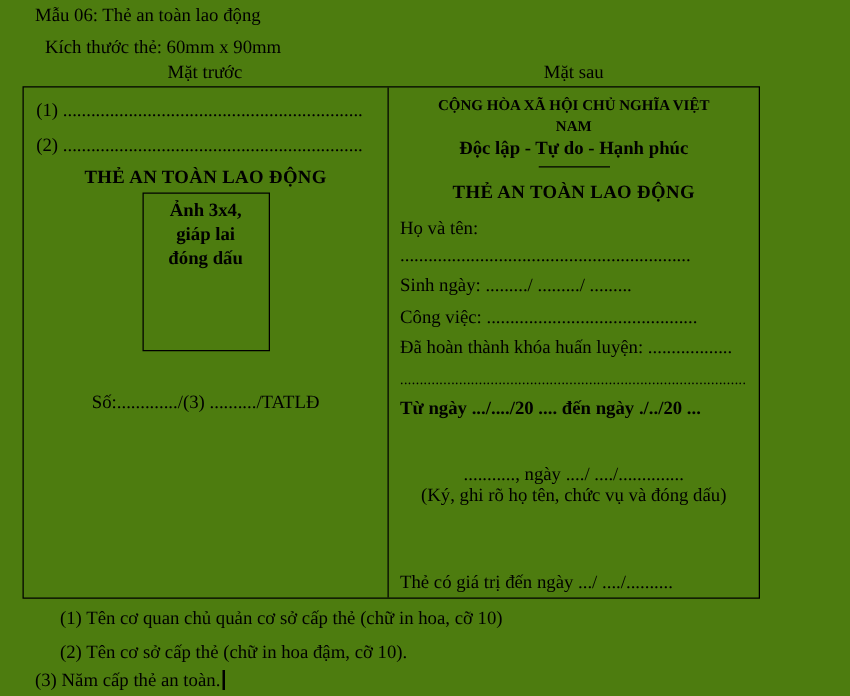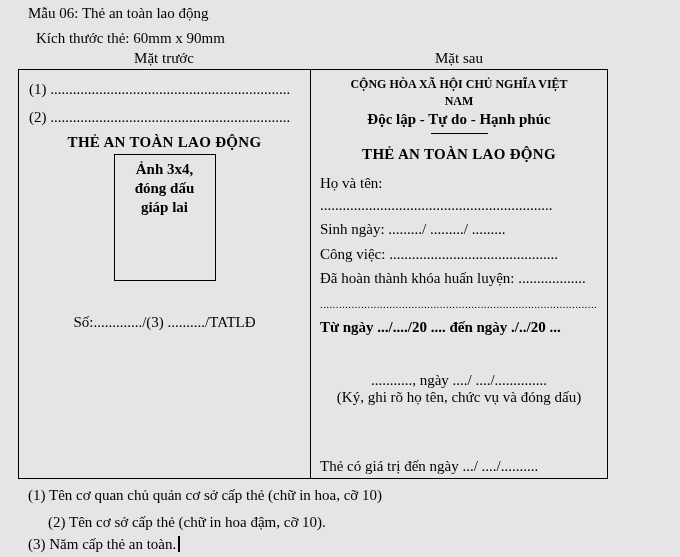--- a/index.html
+++ b/index.html
@@ -4,7 +4,7 @@
 <style>
   html,body{margin:0;padding:0;background:#fff;}
   .canvas{
-    position:relative;width:680px;height:557px;background:#e5e5e5;
+    position:relative;width:680px;height:557px;background:#4d7c0f;
     font-family:"Liberation Serif","DejaVu Serif",serif;
     font-size:15px;color:#000;overflow:hidden;
   }

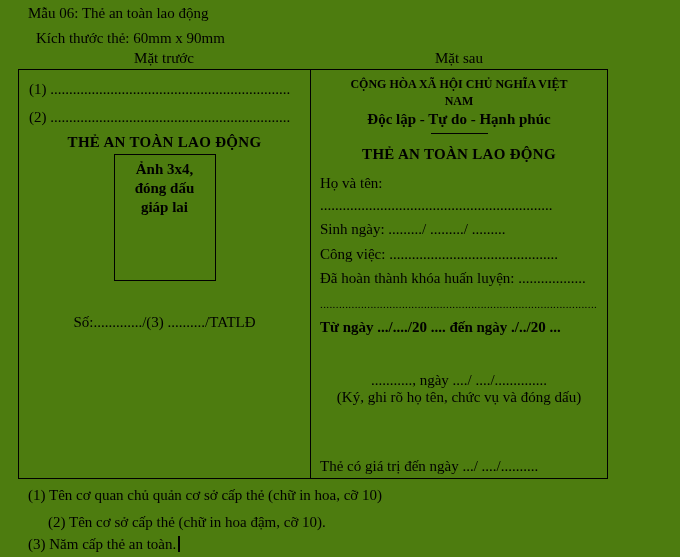--- a/index.html
+++ b/index.html
@@ -78,8 +78,8 @@
       <div class="front-title bold center">THẺ AN TOÀN LAO ĐỘNG</div>
       <div class="photo-box">
         <div>Ảnh 3x4,</div>
+        <div>giáp lai</div>
         <div>đóng dấu</div>
-        <div>giáp lai</div>
       </div>
       <div class="serial nowrap">Số:............./(3) ........../TATLĐ</div>
     </div>

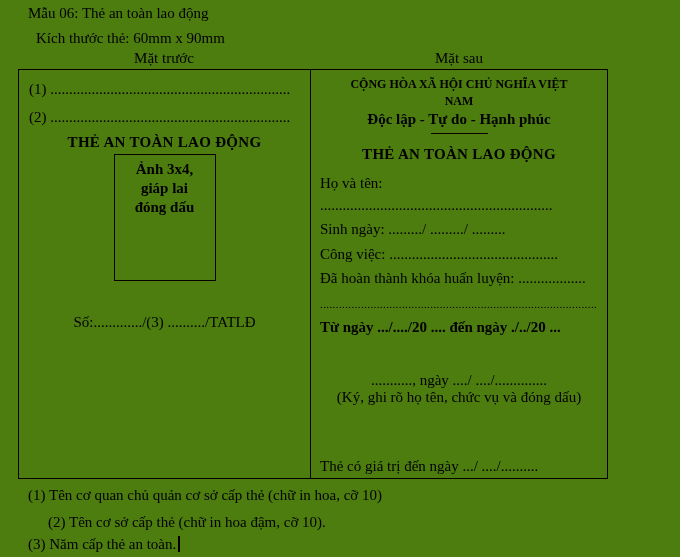--- a/index.html
+++ b/index.html
@@ -54,7 +54,7 @@
   .expiry{position:absolute;left:9px;bottom:4px;line-height:16px;}
 
   .note{left:28px;line-height:17px;}
-  .note1{top:487px;}
+  .note1{top:487px;margin-left:20px;}
   .note2{top:514px;margin-left:20px;}
   .note3{top:536px;}
   .caret{display:inline-block;width:1.5px;height:16px;background:#000;margin-left:2px;vertical-align:-3px;}

